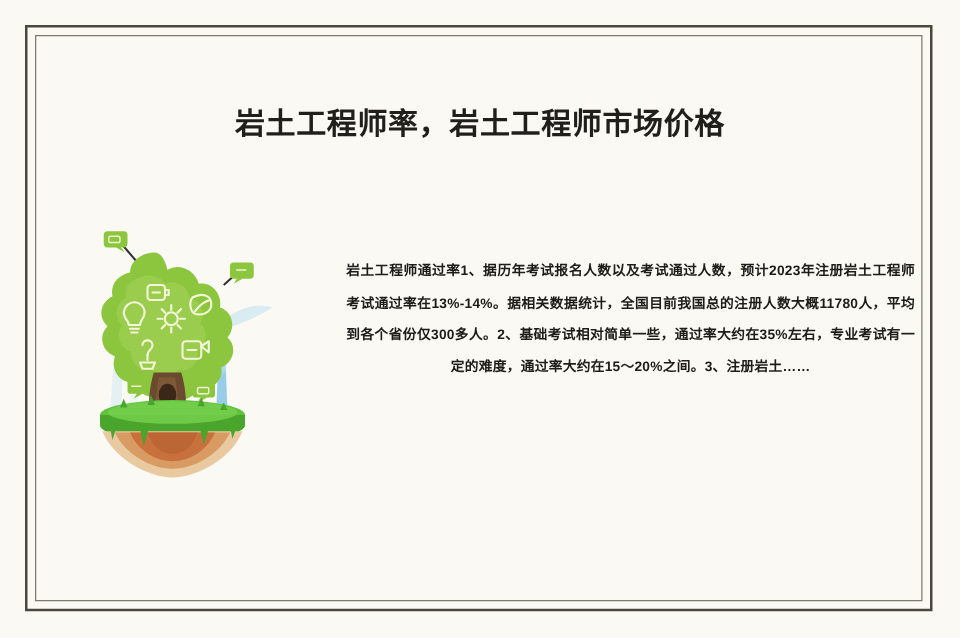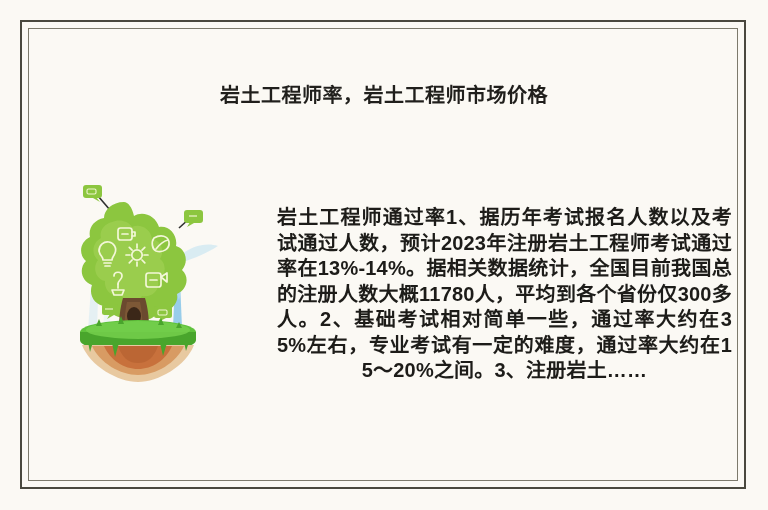--- a/index.html
+++ b/index.html
@@ -51,7 +51,7 @@
     top: 79px;
     width: 768px;
     text-align: center;
-    font-size: 20px;
+    font-size: 24px;
     font-weight: 700;
     letter-spacing: 0.5px;
     color: #201f1c;

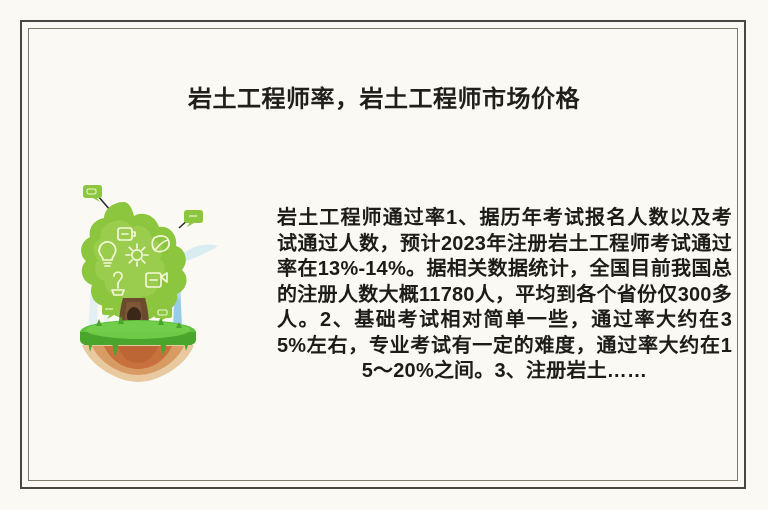--- a/index.html
+++ b/index.html
@@ -83,7 +83,7 @@
     left: 249px;
     top: 30px;
     width: 455px;
-    font-size: 20px;
+    font-size: 11px;
     font-weight: 700;
     line-height: 25.5px;
     color: #1d1c19;

